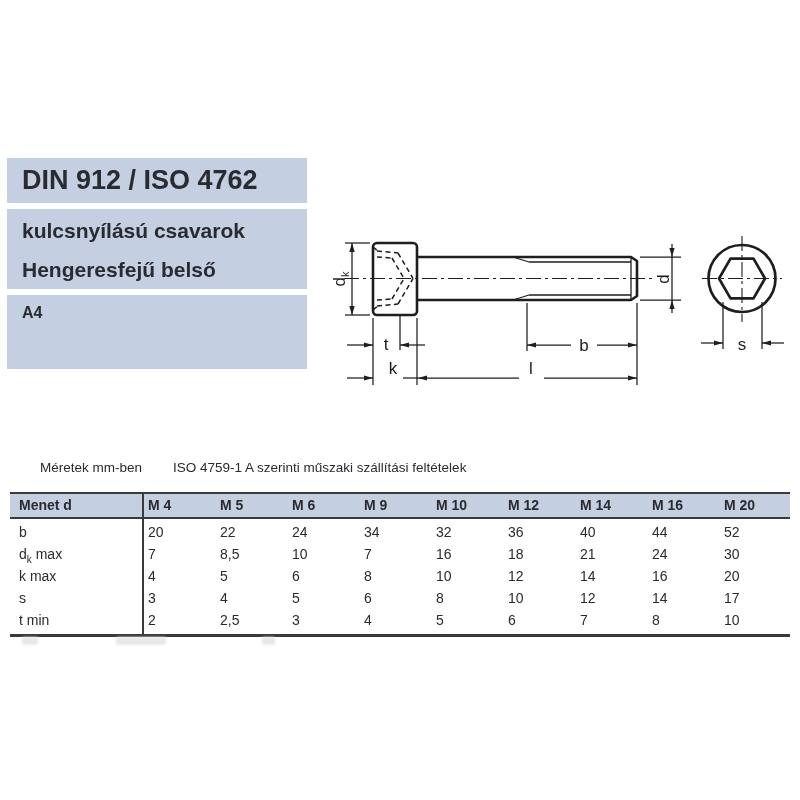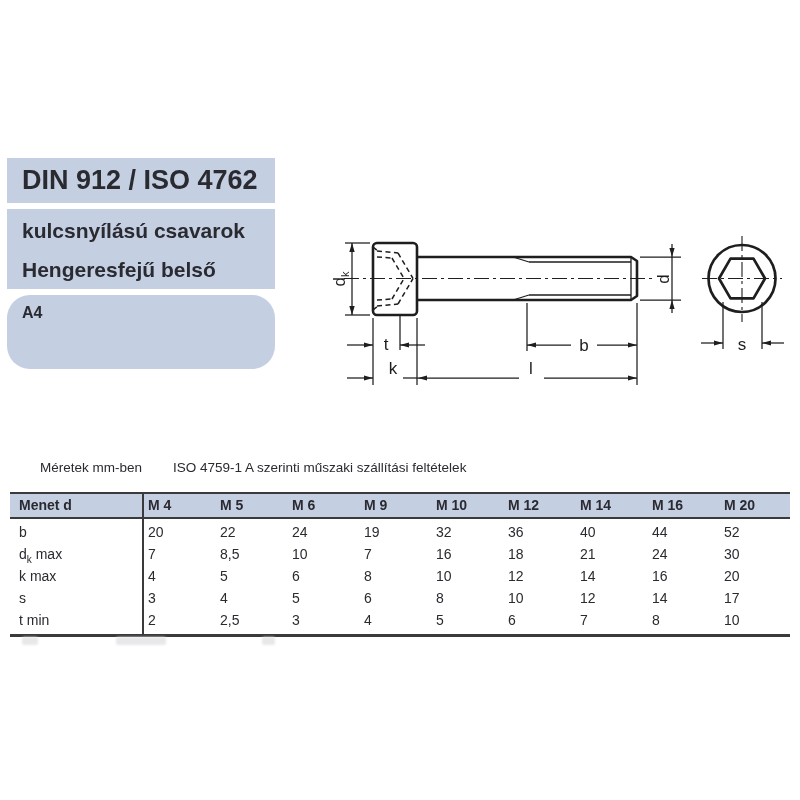--- a/index.html
+++ b/index.html
@@ -5,7 +5,7 @@
   html,body{margin:0;padding:0;background:#fff;}
   .sheet{position:relative;width:800px;height:800px;background:#ffffff;overflow:hidden;
          font-family:"Liberation Sans", sans-serif;color:#2a2a31;}
-  .panel-box{position:absolute;left:7px;width:268px;background:#c5cfe2;box-sizing:border-box;}
+  .panel-box{position:absolute;left:7px;width:300px;background:#c5cfe2;box-sizing:border-box;}
   .box-title{top:158px;height:45px;font-size:27px;font-weight:bold;line-height:45px;padding-left:15px;}
   .box-subtitle{top:209px;height:80px;font-size:21px;font-weight:bold;line-height:39px;padding:2px 0 0 15px;}
   .box-material{top:295px;height:74px;font-size:16px;font-weight:bold;padding:9px 0 4px 15px;border-radius:23px;}

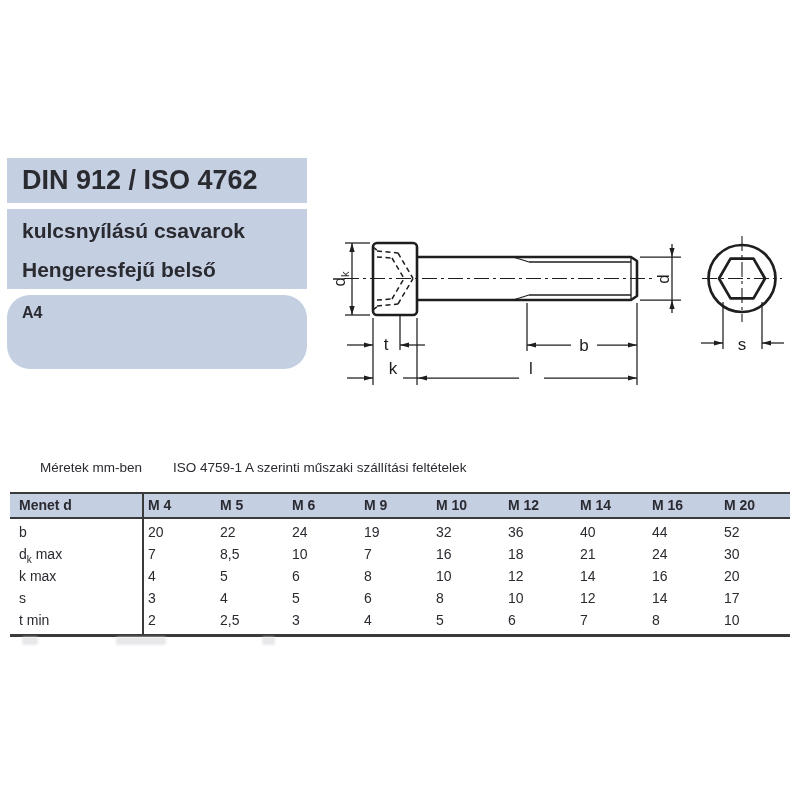--- a/index.html
+++ b/index.html
@@ -8,7 +8,7 @@
   .panel-box{position:absolute;left:7px;width:300px;background:#c5cfe2;box-sizing:border-box;}
   .box-title{top:158px;height:45px;font-size:27px;font-weight:bold;line-height:45px;padding-left:15px;}
   .box-subtitle{top:209px;height:80px;font-size:21px;font-weight:bold;line-height:39px;padding:2px 0 0 15px;}
-  .box-material{top:295px;height:74px;font-size:16px;font-weight:bold;padding:9px 0 4px 15px;border-radius:23px;}
+  .box-material{top:295px;height:74px;font-size:16px;font-weight:bold;padding:9px 0 4px 15px;}
   .drawing{position:absolute;left:325px;top:228px;}
   .meta{position:absolute;top:460px;left:12px;width:780px;height:18px;font-size:13.5px;margin-left:28px;}
   .meta .units{position:absolute;left:0;top:0;}

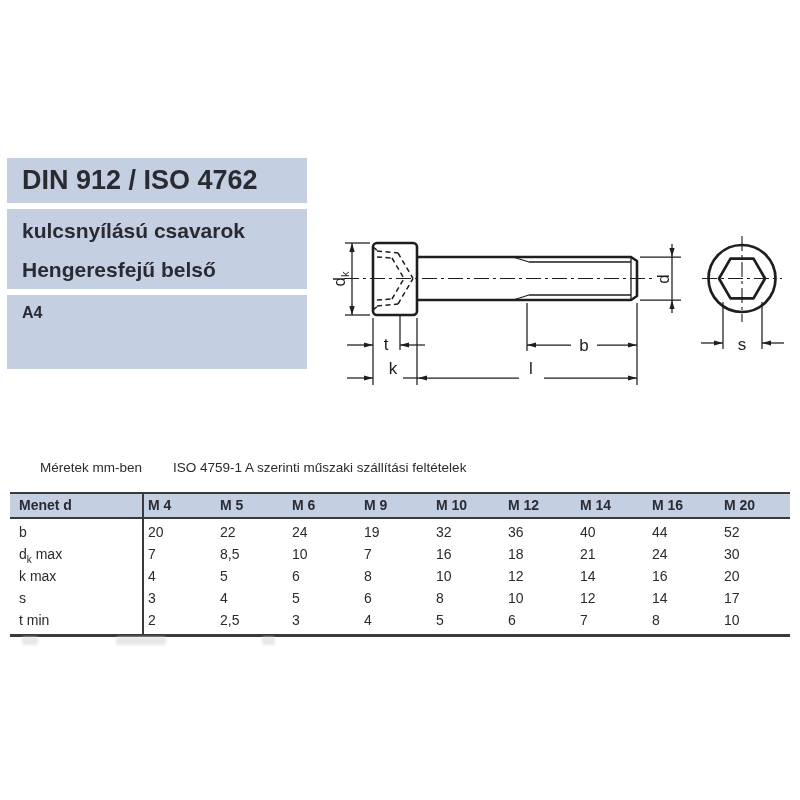--- a/index.html
+++ b/index.html
@@ -157,7 +157,7 @@
           <div class="td">20</div>
           <div class="td">22</div>
           <div class="td">24</div>
-          <div class="td">19</div>
+          <div class="td">34</div>
           <div class="td">32</div>
           <div class="td">36</div>
           <div class="td">40</div>

